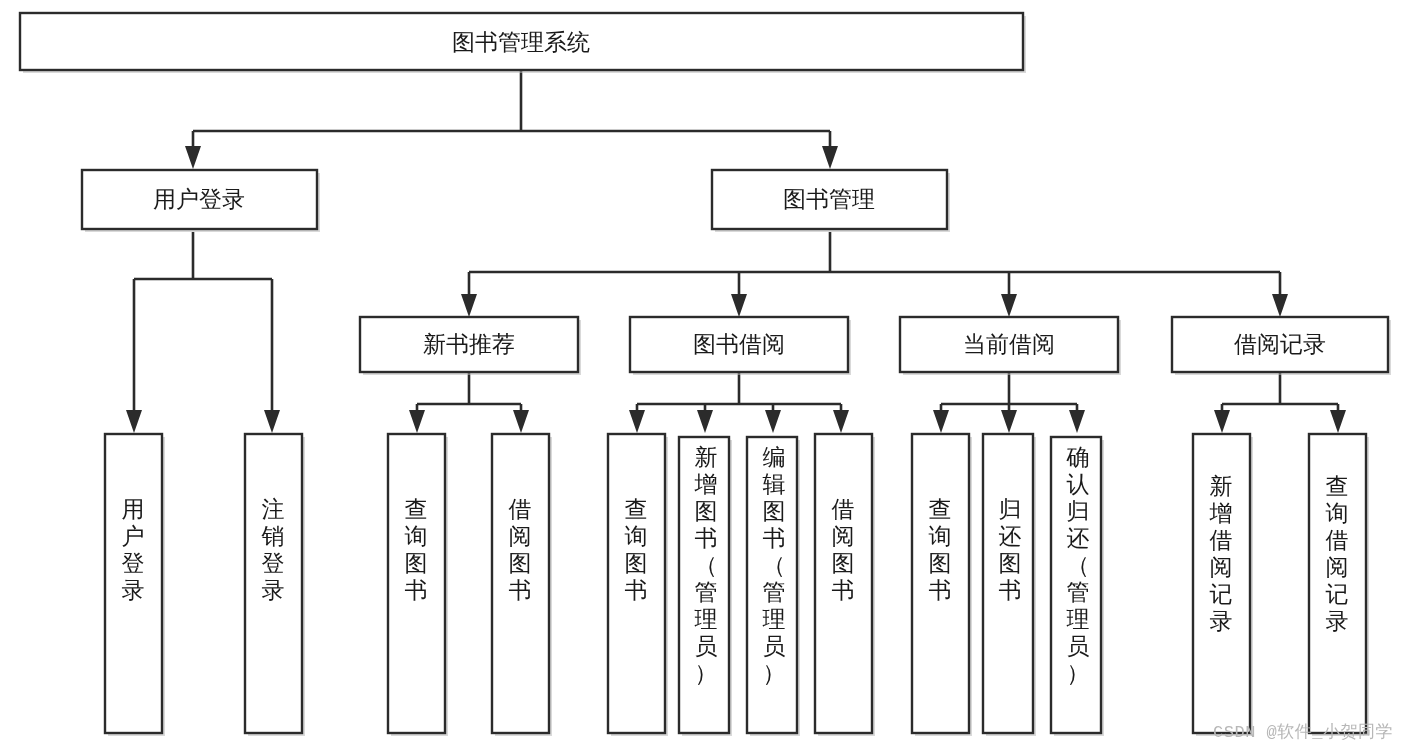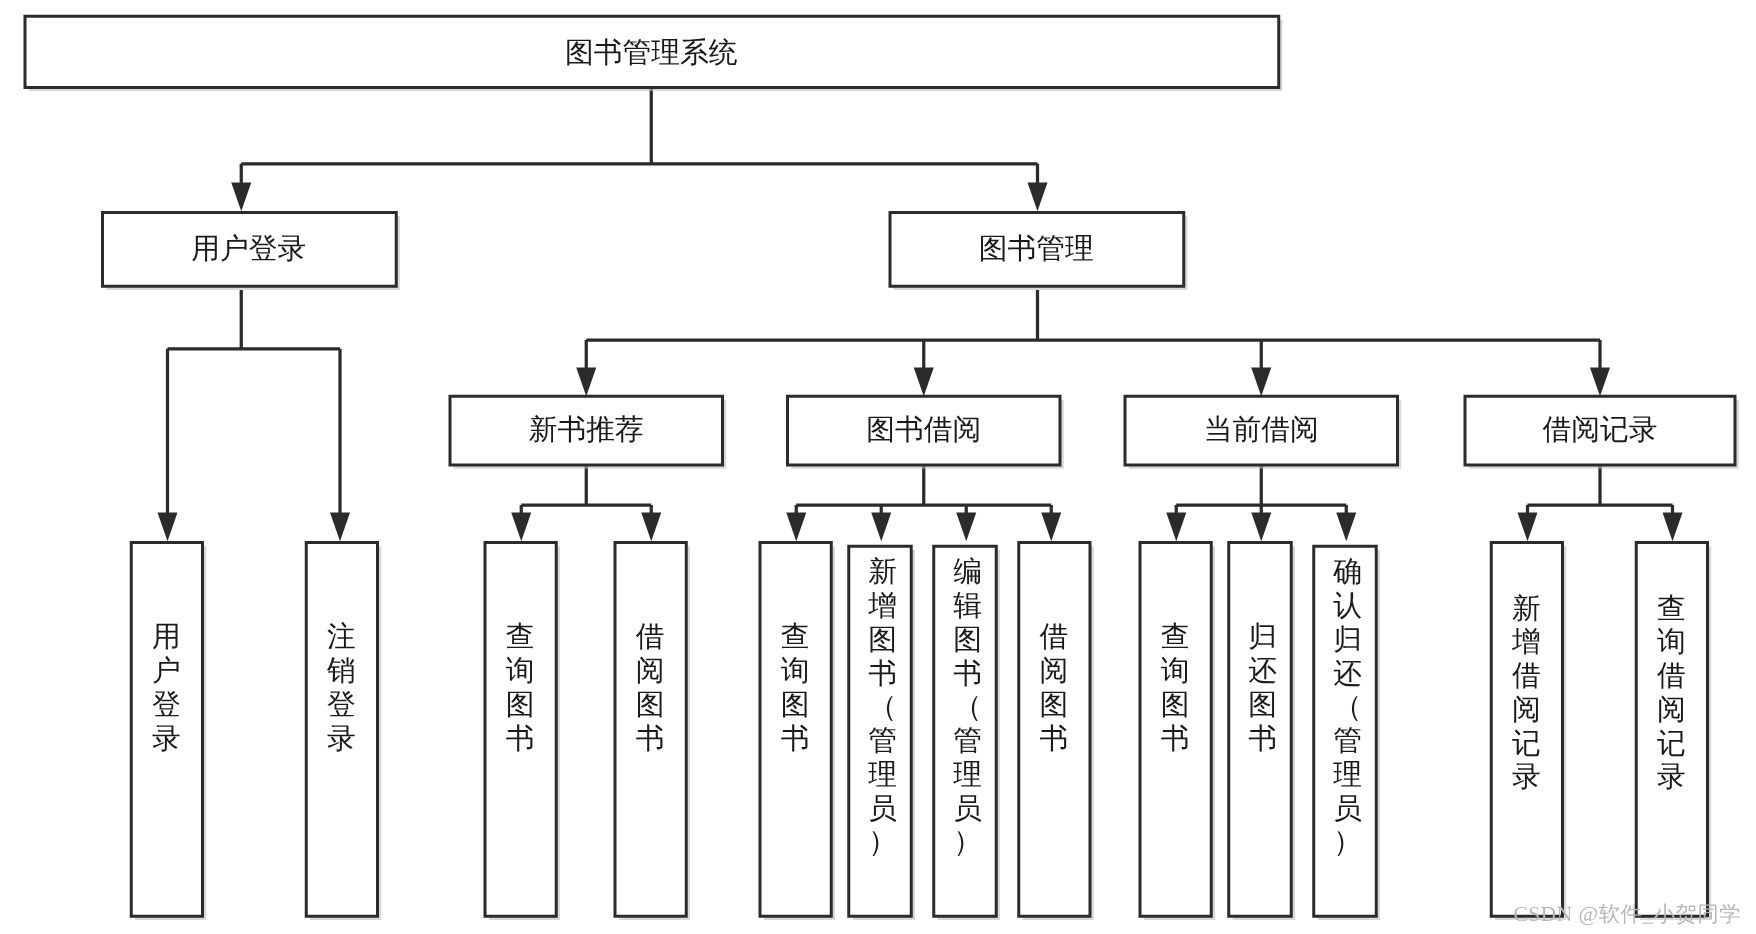--- a/index.html
+++ b/index.html
@@ -63,7 +63,7 @@
     position: absolute;
     right: 12px;
     bottom: 4px;
-    font-family: Liberation Serif, serif;
+    font-family: Liberation Mono, monospace;
     font-size: 17px;
     color: #b7b7b7;
     letter-spacing: 0.5px;

